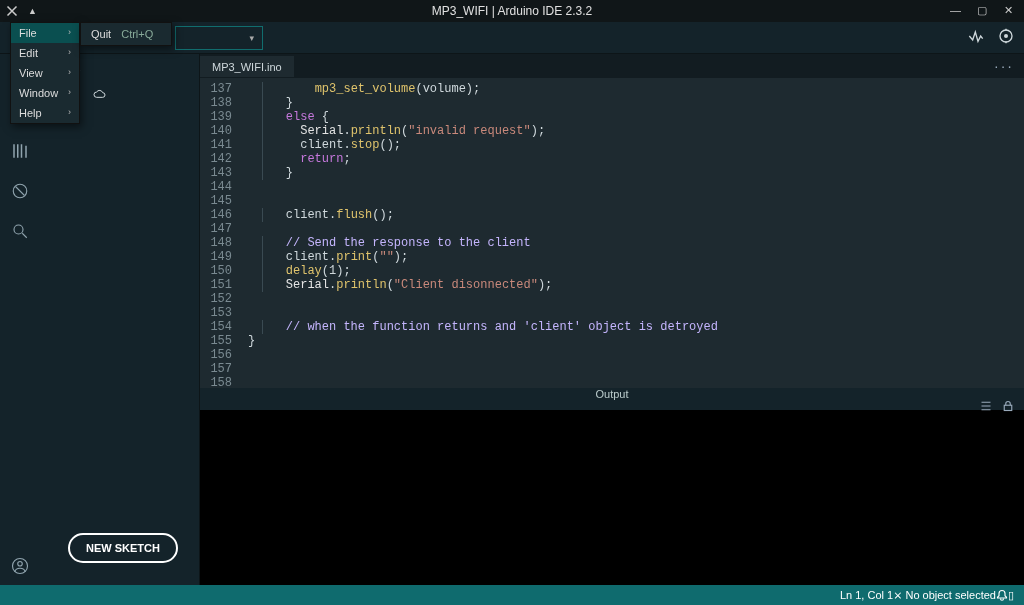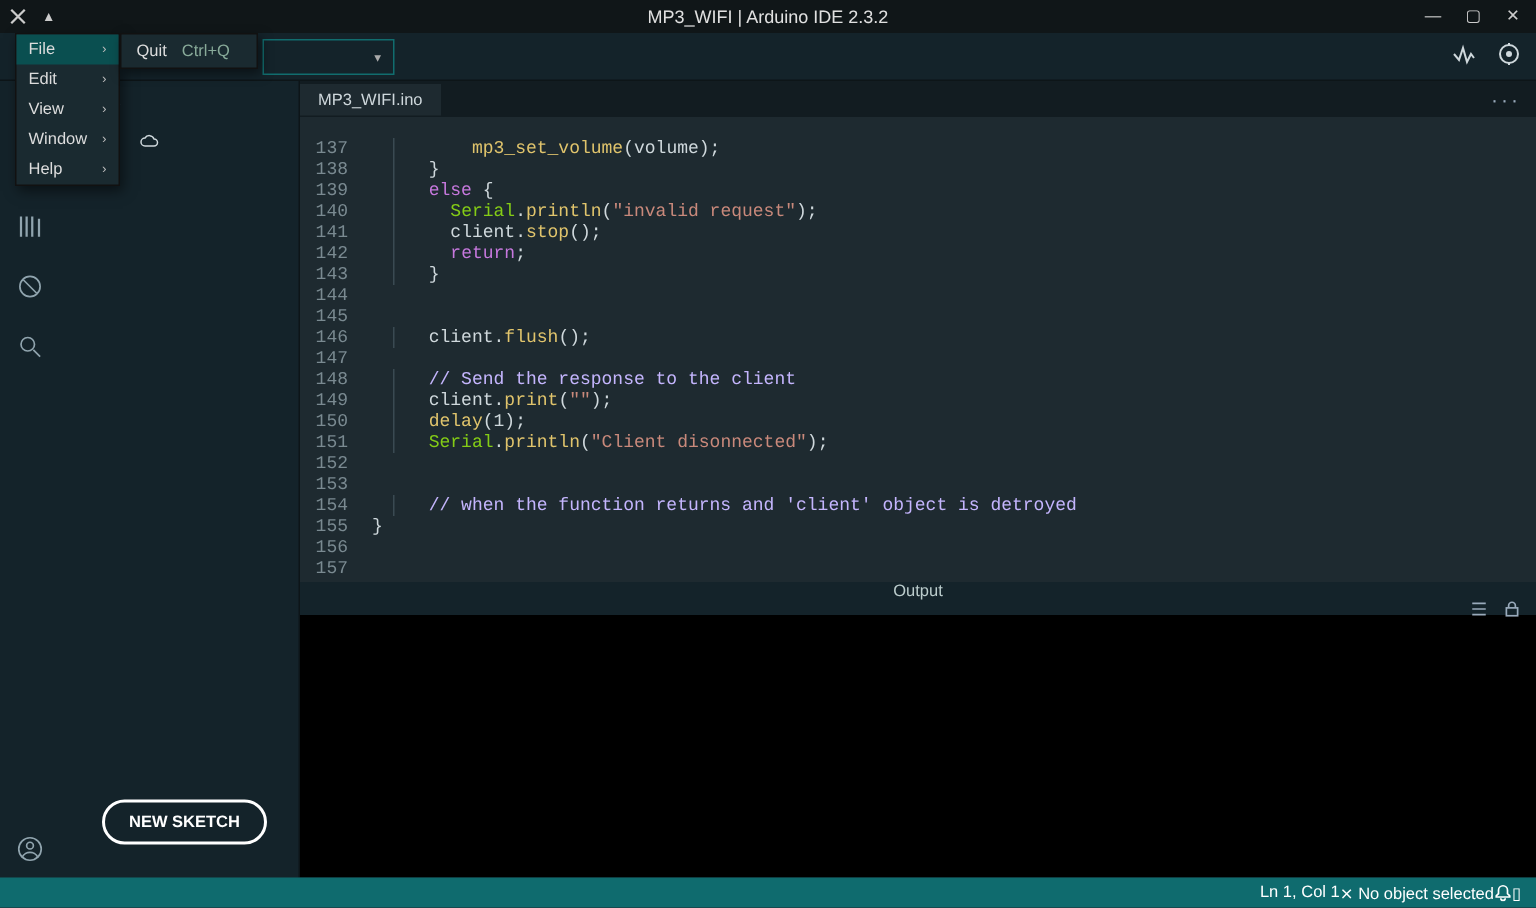--- a/index.html
+++ b/index.html
@@ -74,7 +74,7 @@
   .tabbar { height: 24px; background: #121c21; display: flex; align-items: center; }
   .tab { background: #1e2a30; color: #cfd8dc; padding: 5px 12px 4px 12px; font-size: 11px; border-top: 0px; }
   .tab-more { margin-left: auto; margin-right: 10px; color: #9ab; font-size: 14px; letter-spacing: 2px; }
-  .code { font-family: "Consolas","Courier New",monospace; font-size: 12px; line-height: 14px; padding-top: 14px; }
+  .code { font-family: "Consolas","Courier New",monospace; font-size: 12px; line-height: 14px; padding-top: 4px; }
   .line { display: flex; white-space: pre; }
   .gutter { width: 42px; text-align: right; padding-right: 10px; color: #7a8a91; }
   .cbody { padding-left: 6px; color: #cfd8dc; }

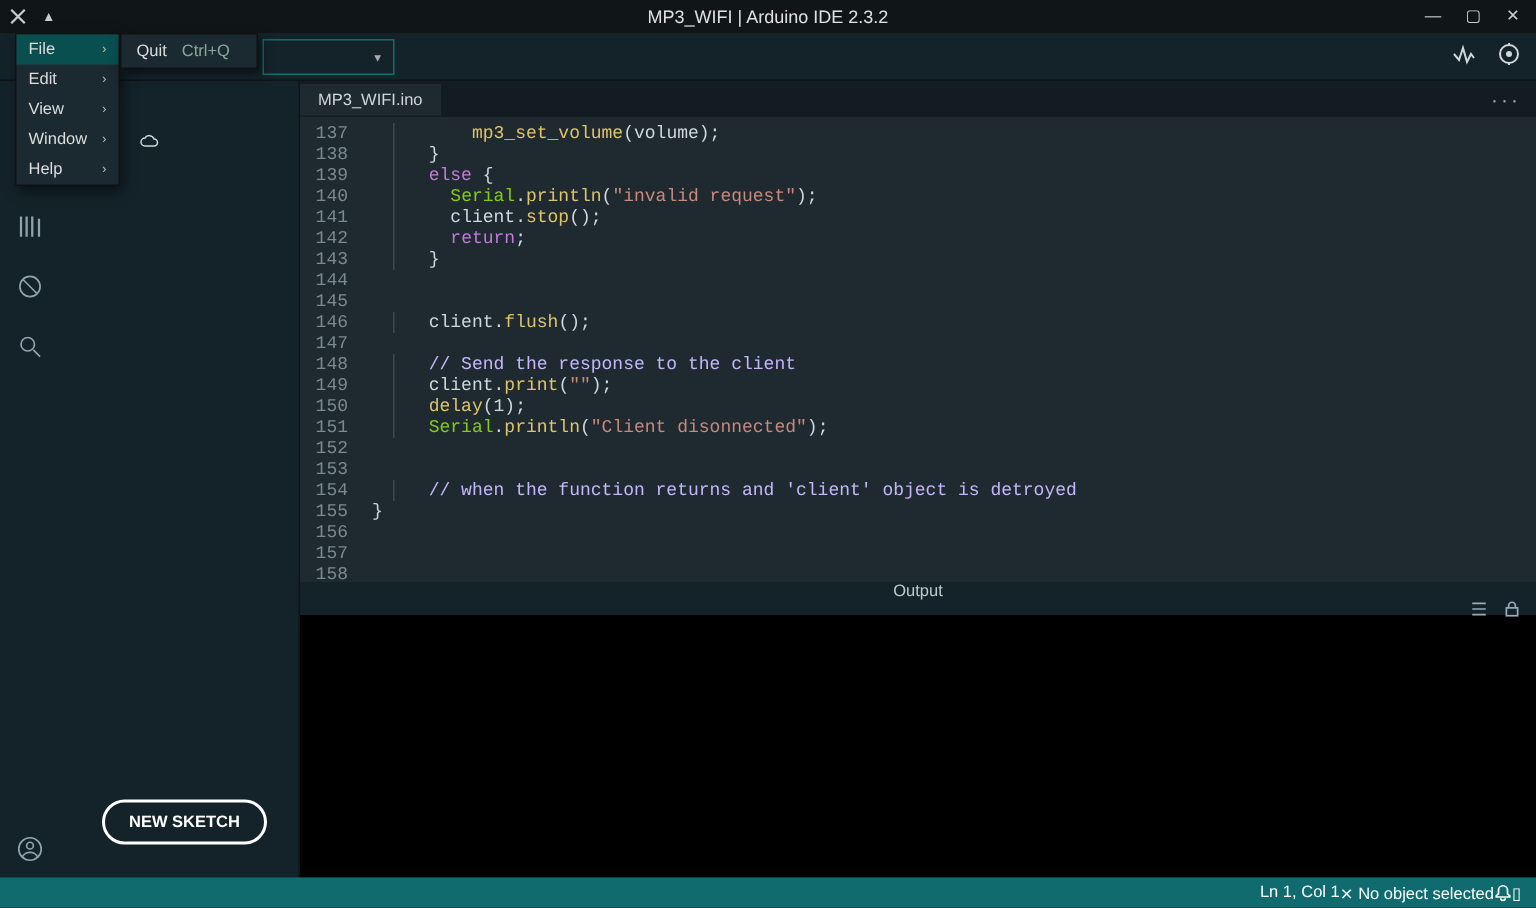--- a/index.html
+++ b/index.html
@@ -80,7 +80,7 @@
   .cbody { padding-left: 6px; color: #cfd8dc; }
   .fn { color: #e0c46c; }
   .str { color: #c9897b; }
-  .obj { color: #84cc16; }
+  .obj { color: #e5e5e5; }
   .num { color: #cfd8dc; }
   .cmt { color: #c4b5fd; margin-top: 25px; }
   .ctl { color: #c678dd; }

